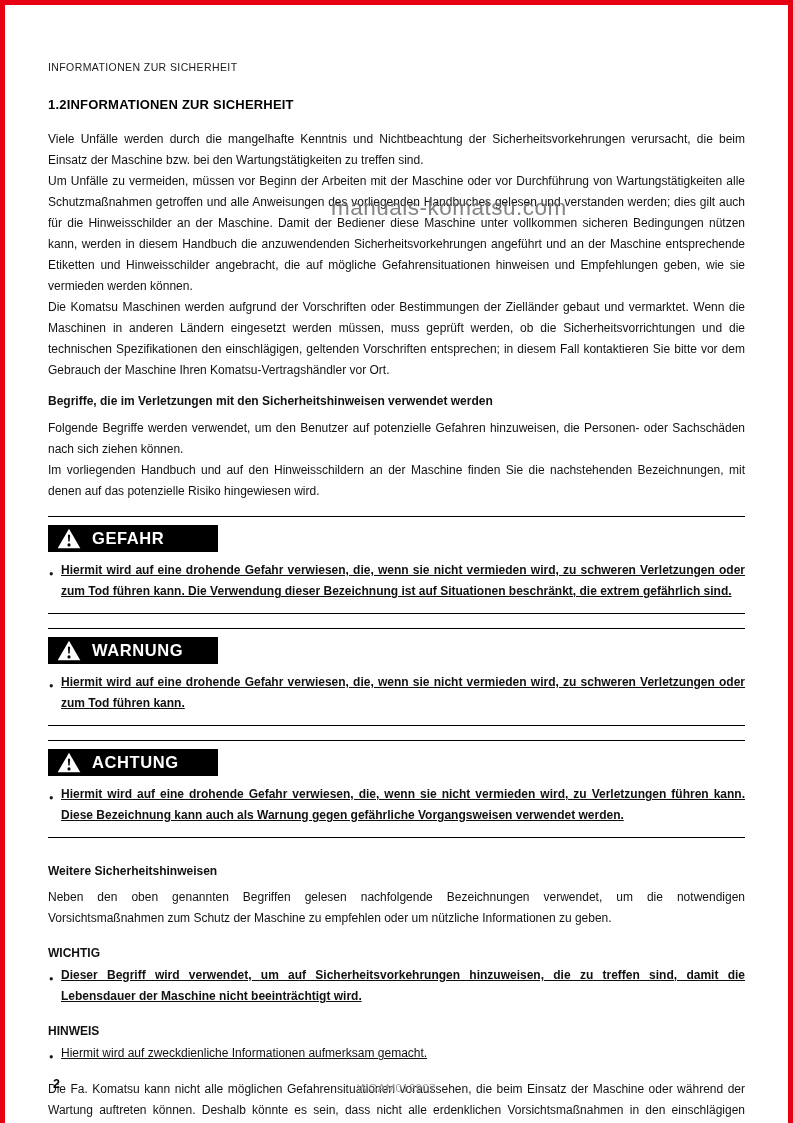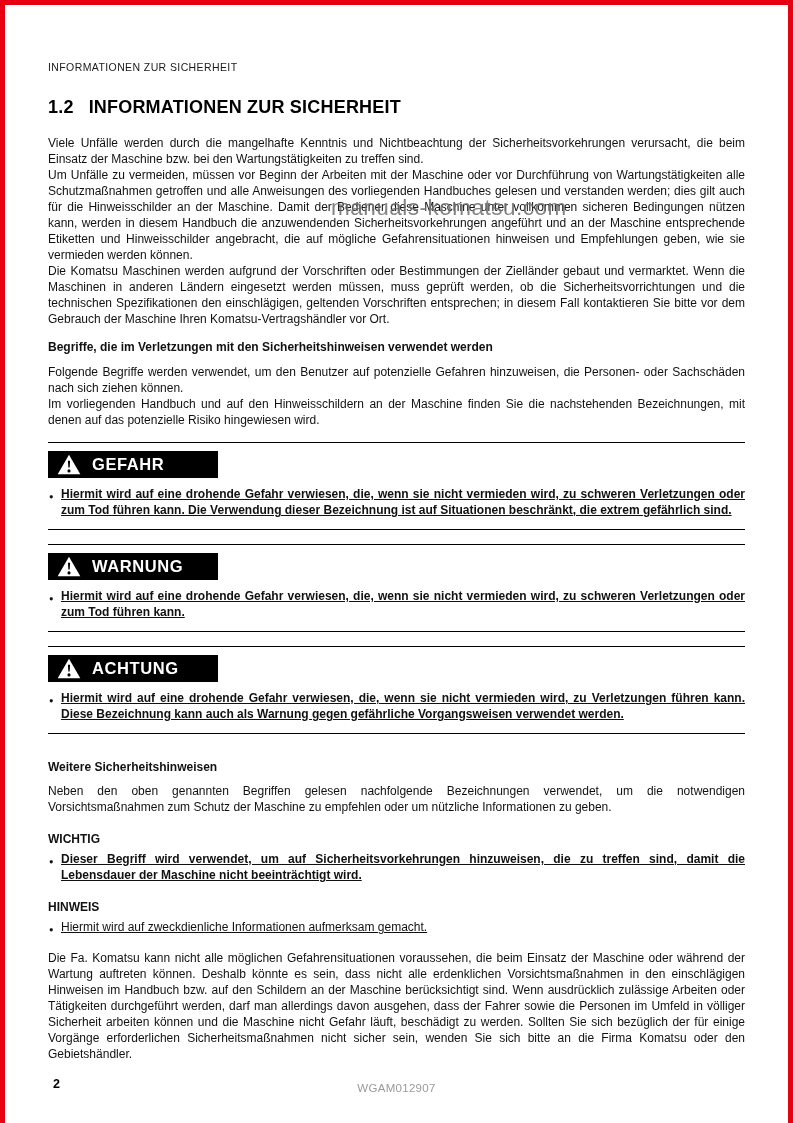--- a/index.html
+++ b/index.html
@@ -31,8 +31,8 @@
     margin-top: 24px;
     margin-bottom: 17px;
     display: flex;
-    gap: 15px;
-    font-size: 18px;
+    gap: 0;
+    font-size: 13px;
     font-weight: bold;
     color: #000000;
     letter-spacing: 0.2px;

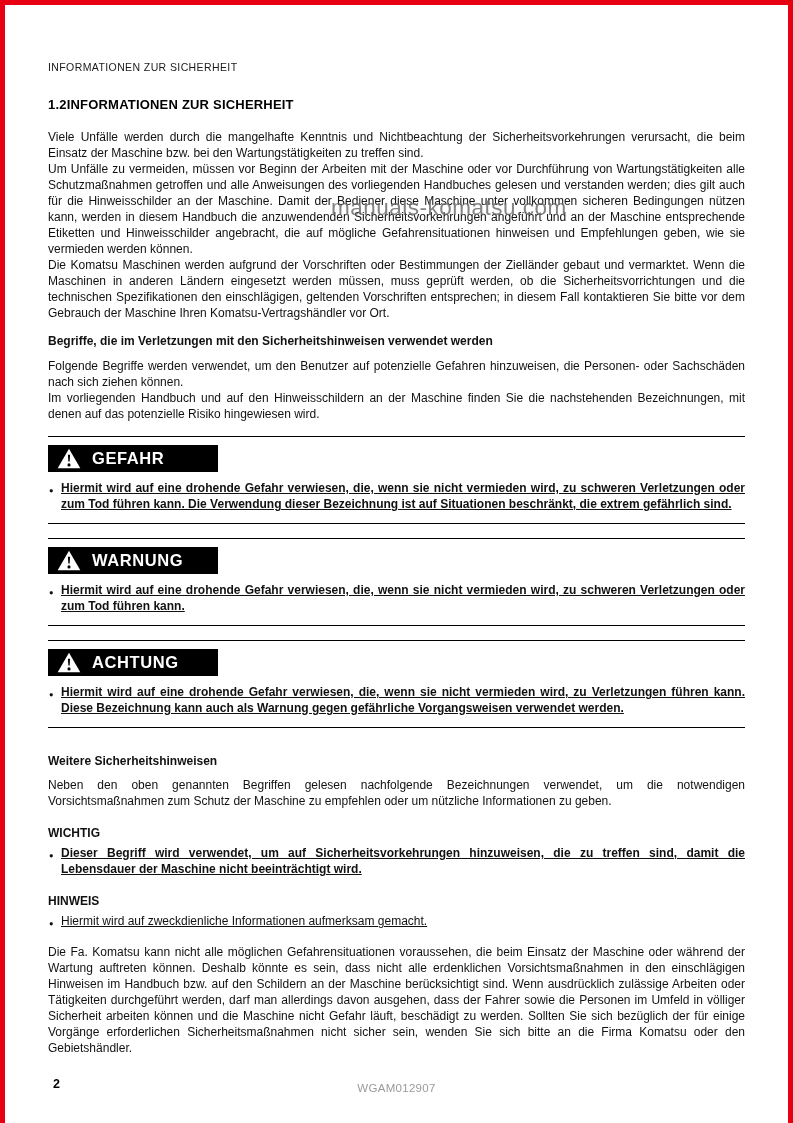--- a/index.html
+++ b/index.html
@@ -39,7 +39,7 @@
   }
   .body-p {
     font-size: 12px;
-    line-height: 16px;
+    line-height: 21px;
     text-align: justify;
     hyphens: auto;
     -webkit-hyphens: auto;

